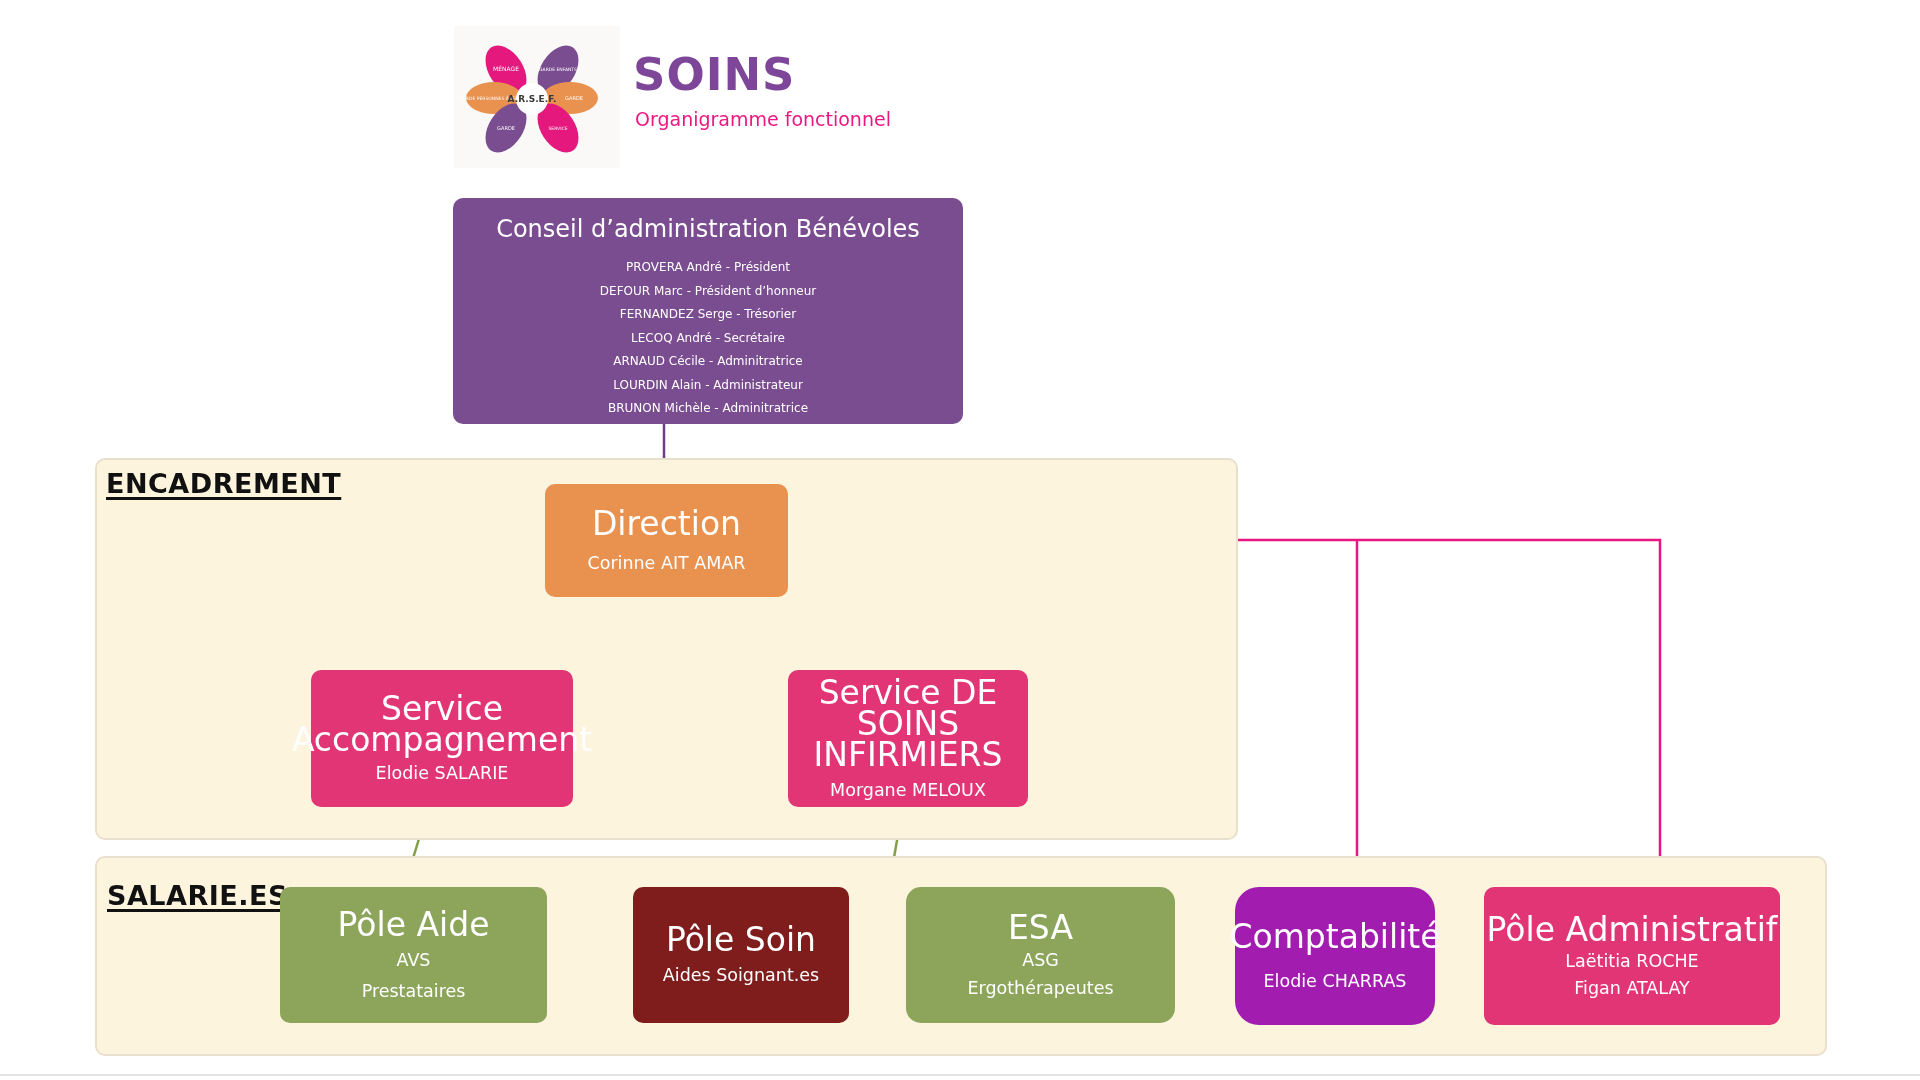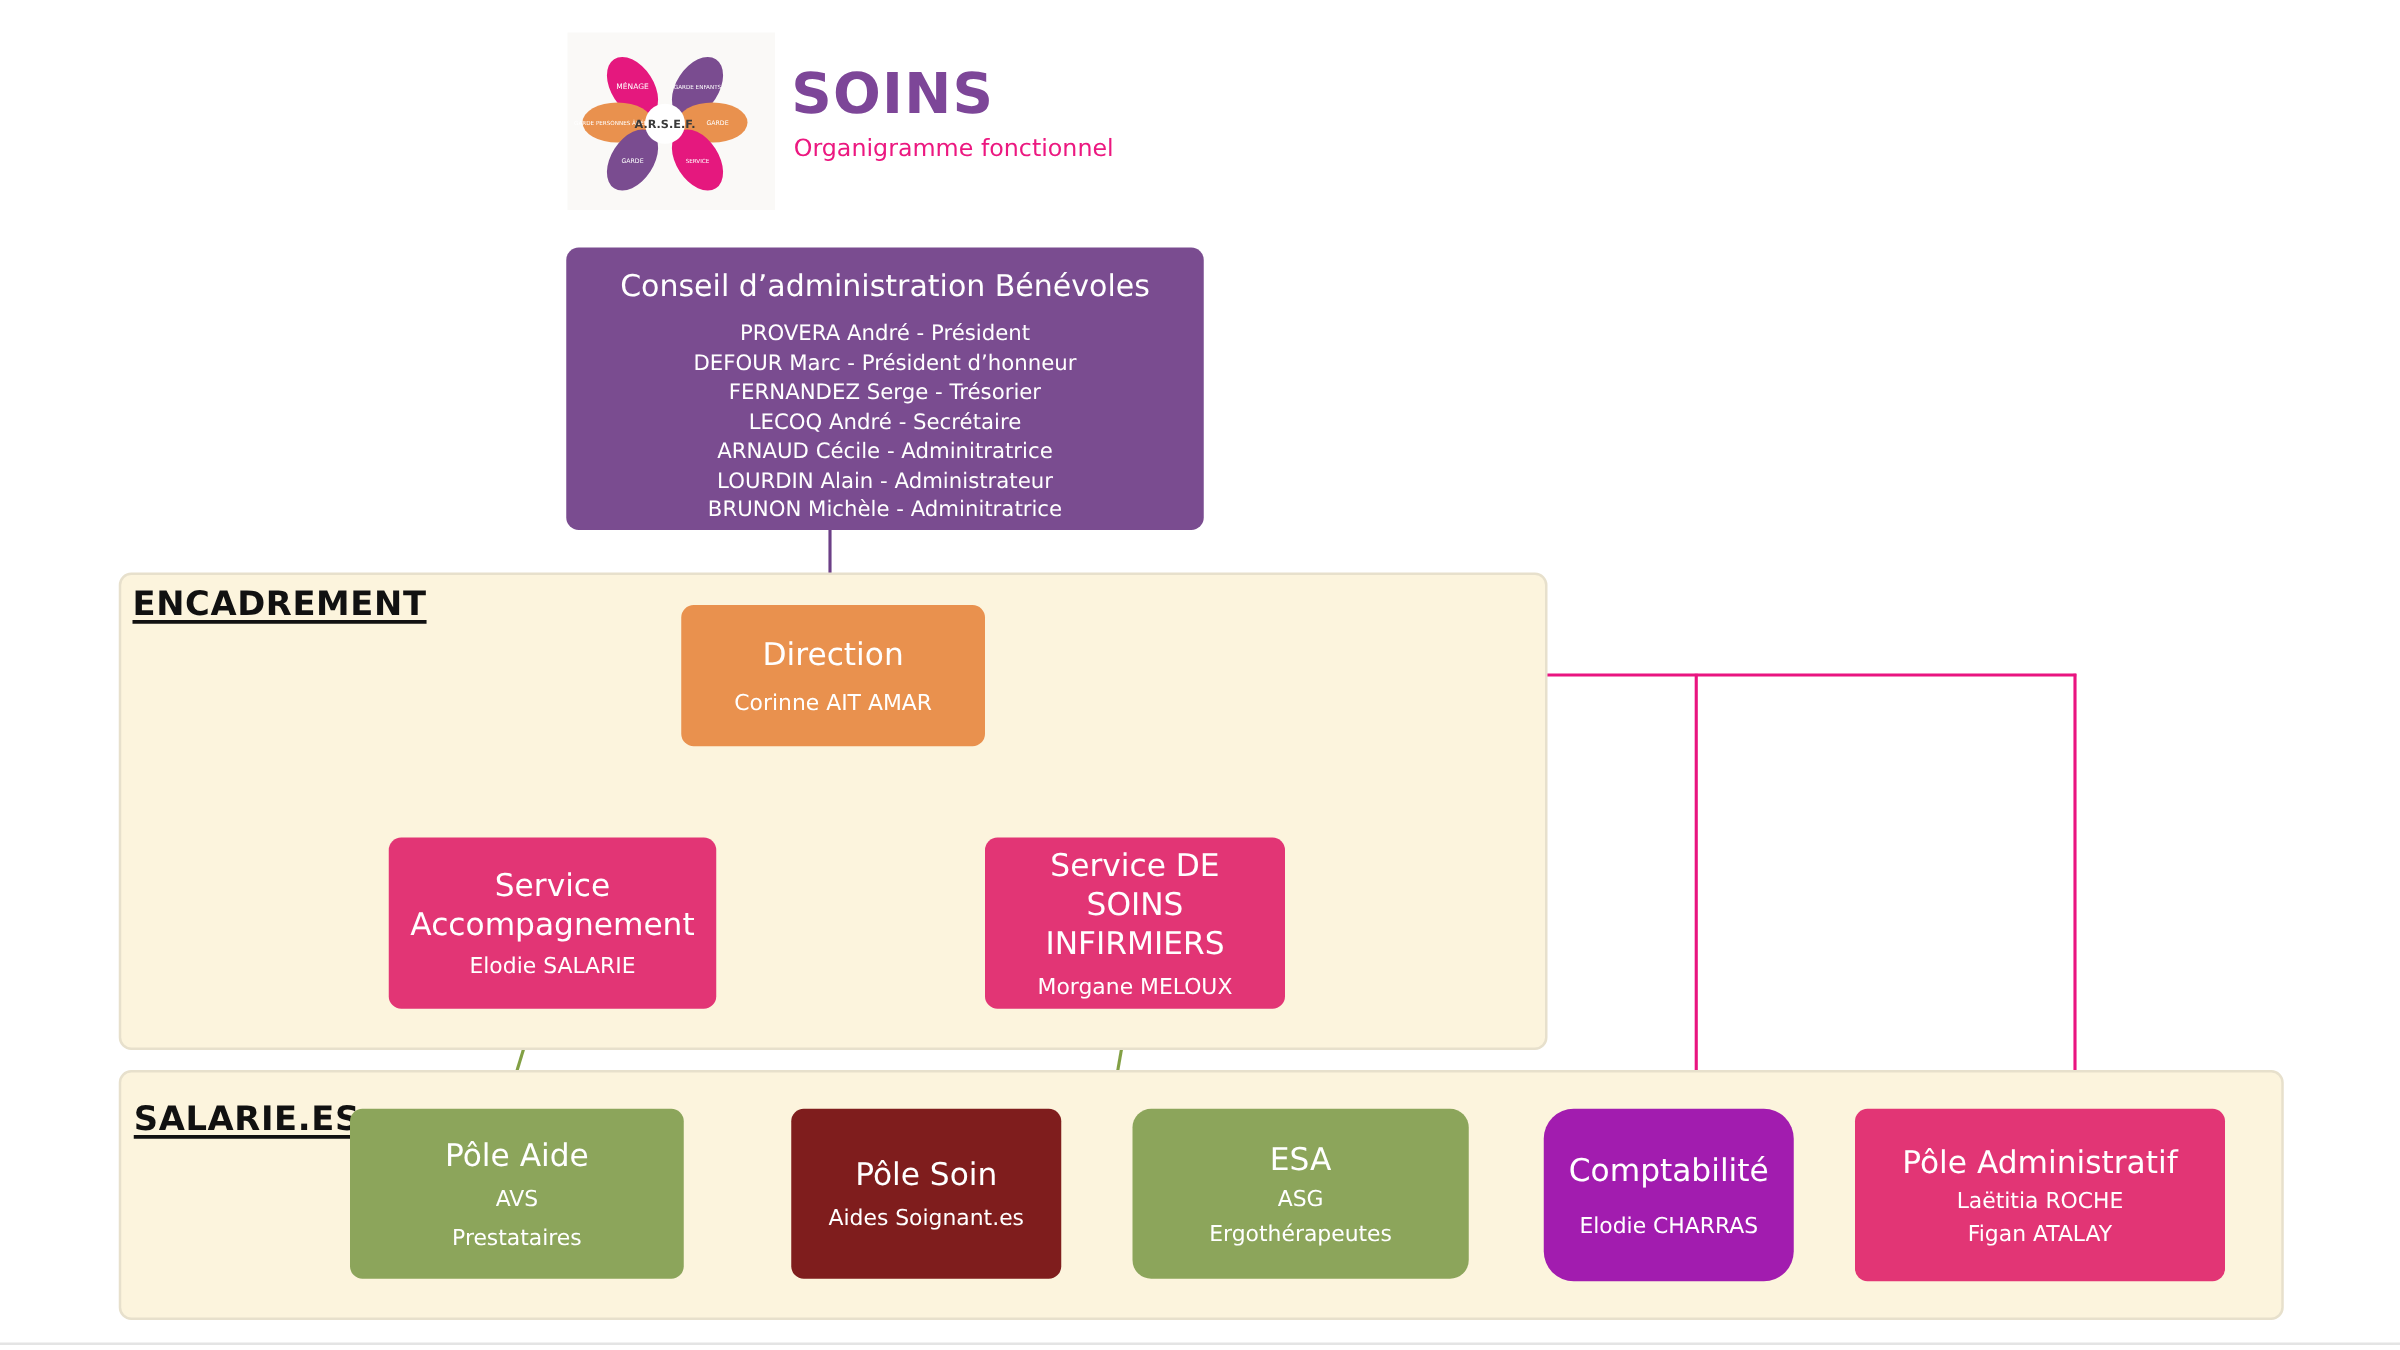--- a/index.html
+++ b/index.html
@@ -27,7 +27,7 @@
     border-radius: 10px; color: #fff; text-align: center; padding-top: 17px;
   }
   .board-box .board-title { font-size: 24px; margin-bottom: 13px; }
-  .board-box .member { font-size: 17px; line-height: 23.5px; }
+  .board-box .member { font-size: 12px; line-height: 23.5px; }
 
   
   .section {

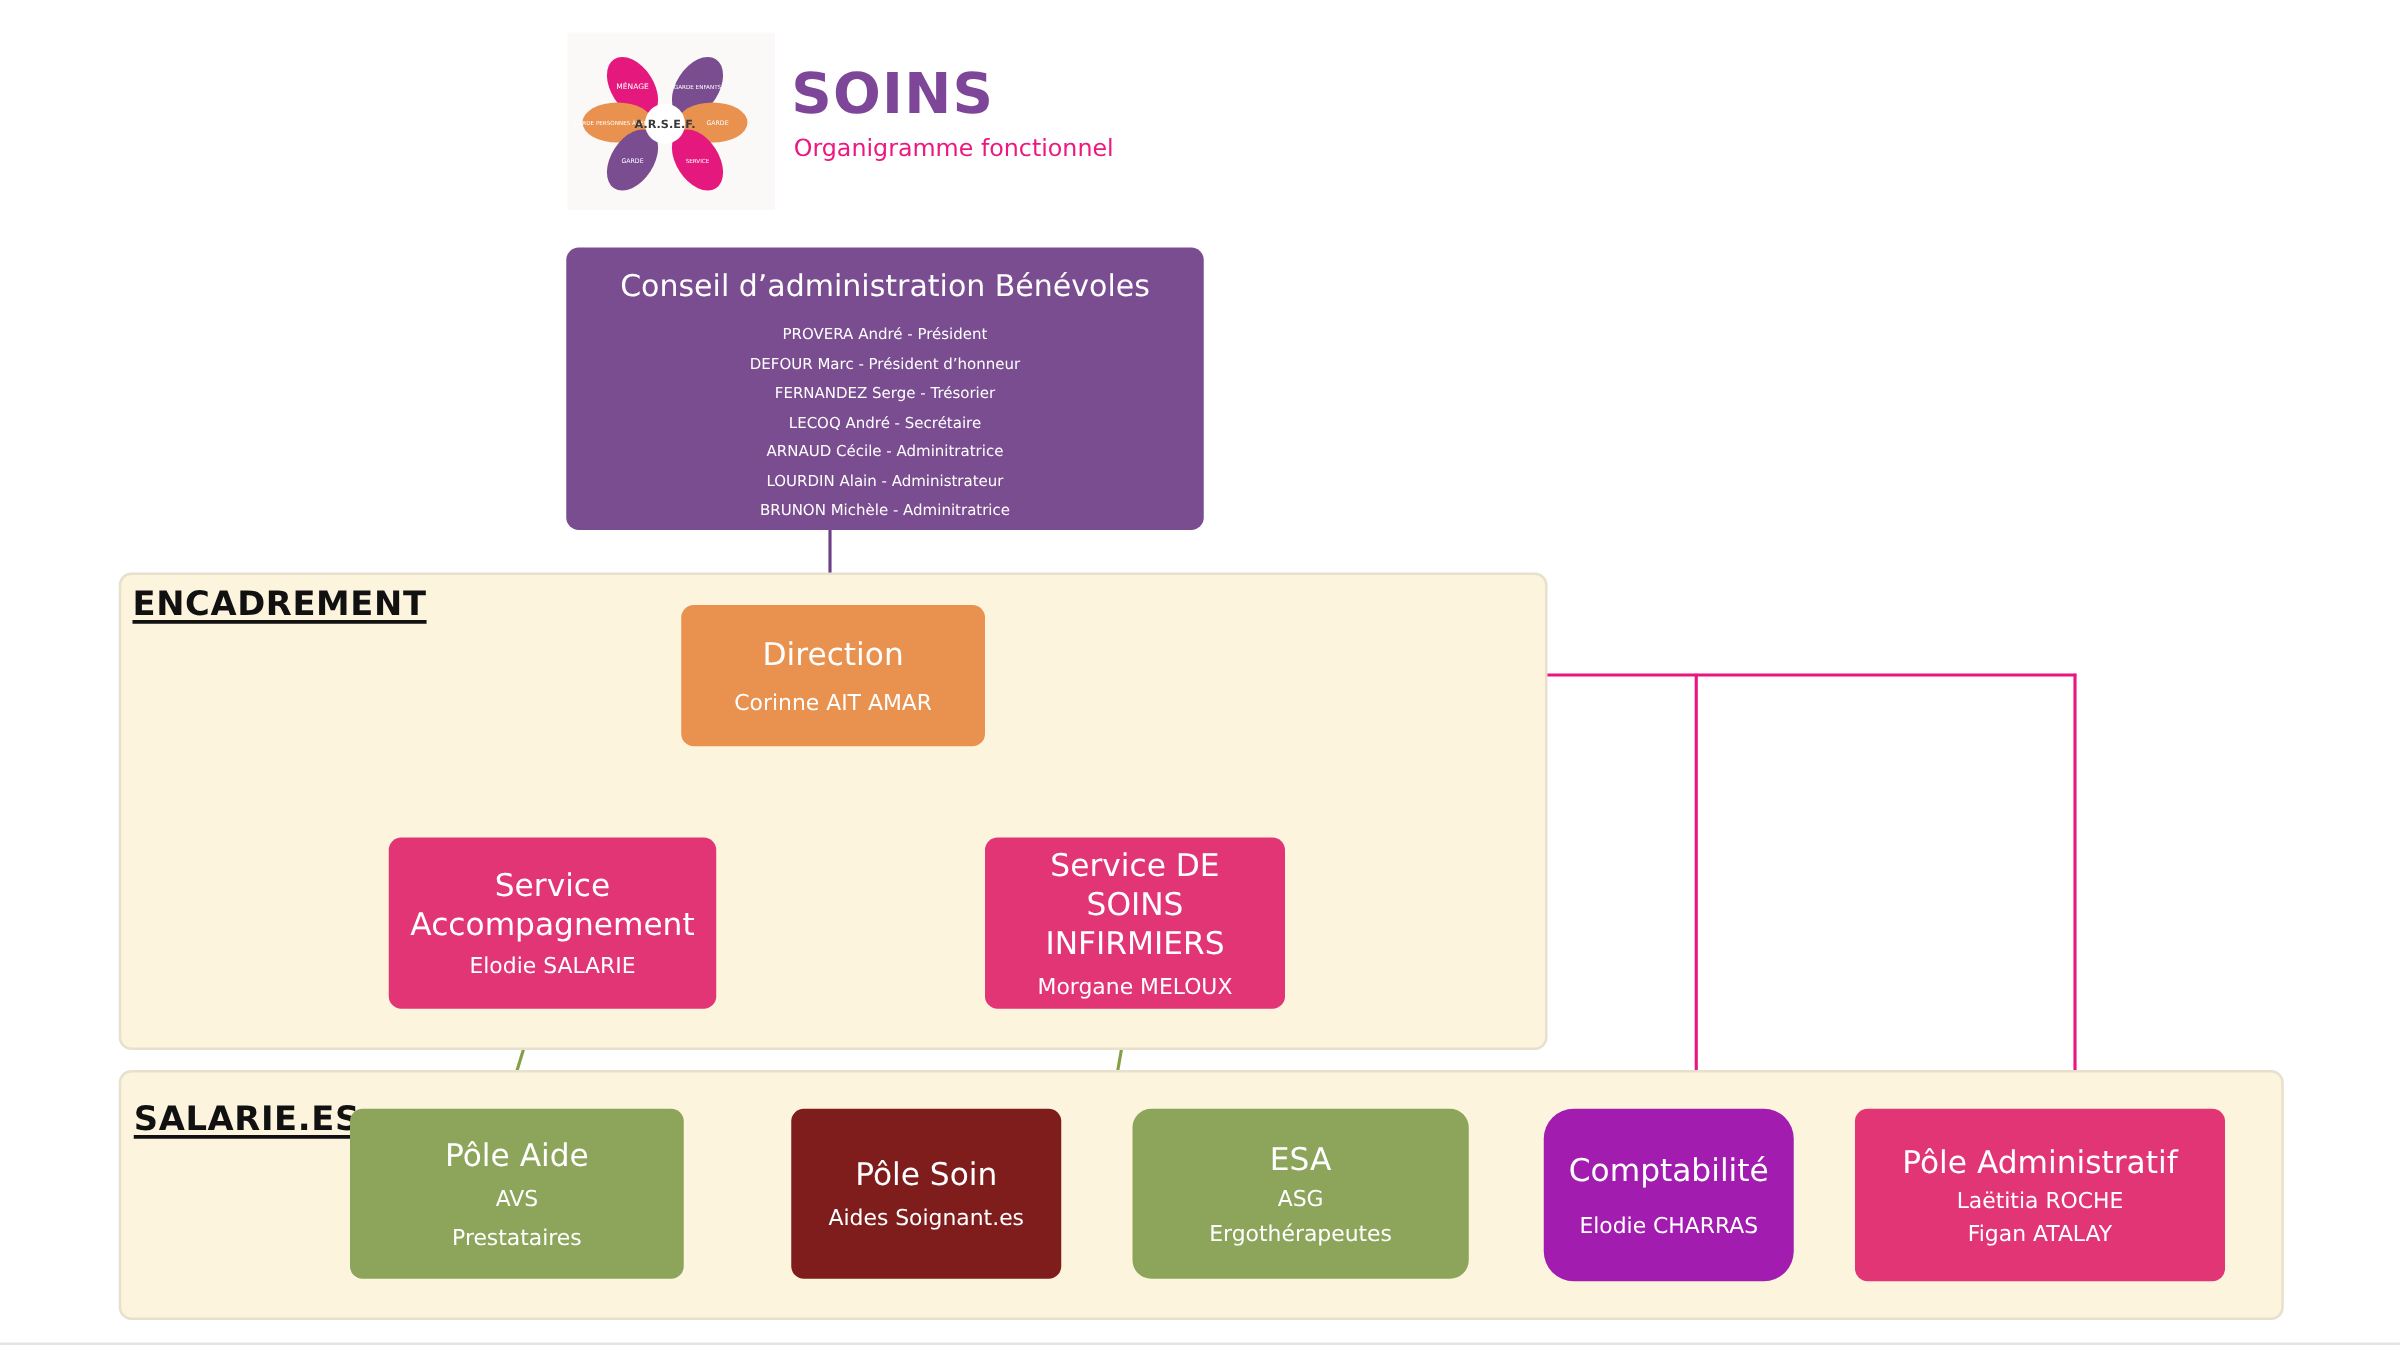--- a/index.html
+++ b/index.html
@@ -18,7 +18,7 @@
     position: absolute; border-radius: 10px; color: #ffffff; text-align: center;
     display: flex; flex-direction: column; align-items: center; justify-content: center;
   }
-  .org-box .t1 { font-size: 25px; line-height: 31px; }
+  .org-box .t1 { font-size: 33px; line-height: 31px; }
   .org-box .t2 { font-size: 17.5px; line-height: 22px; }
 
   

